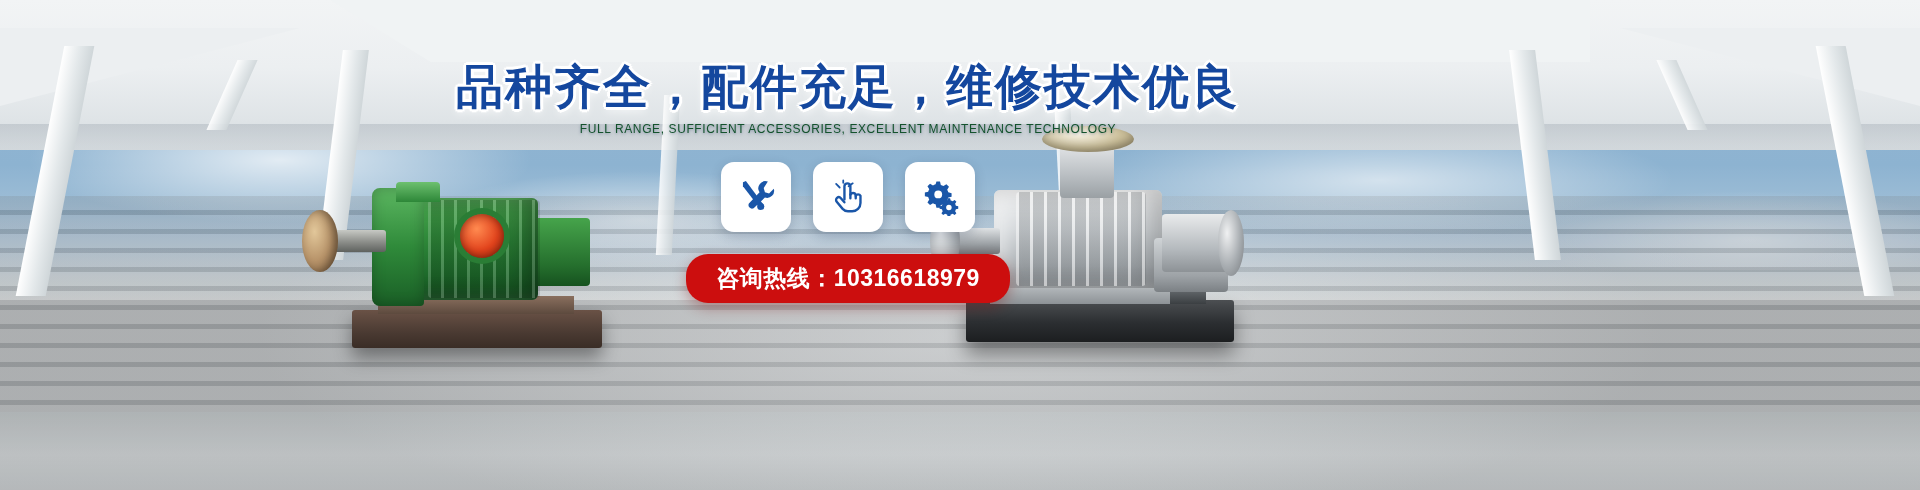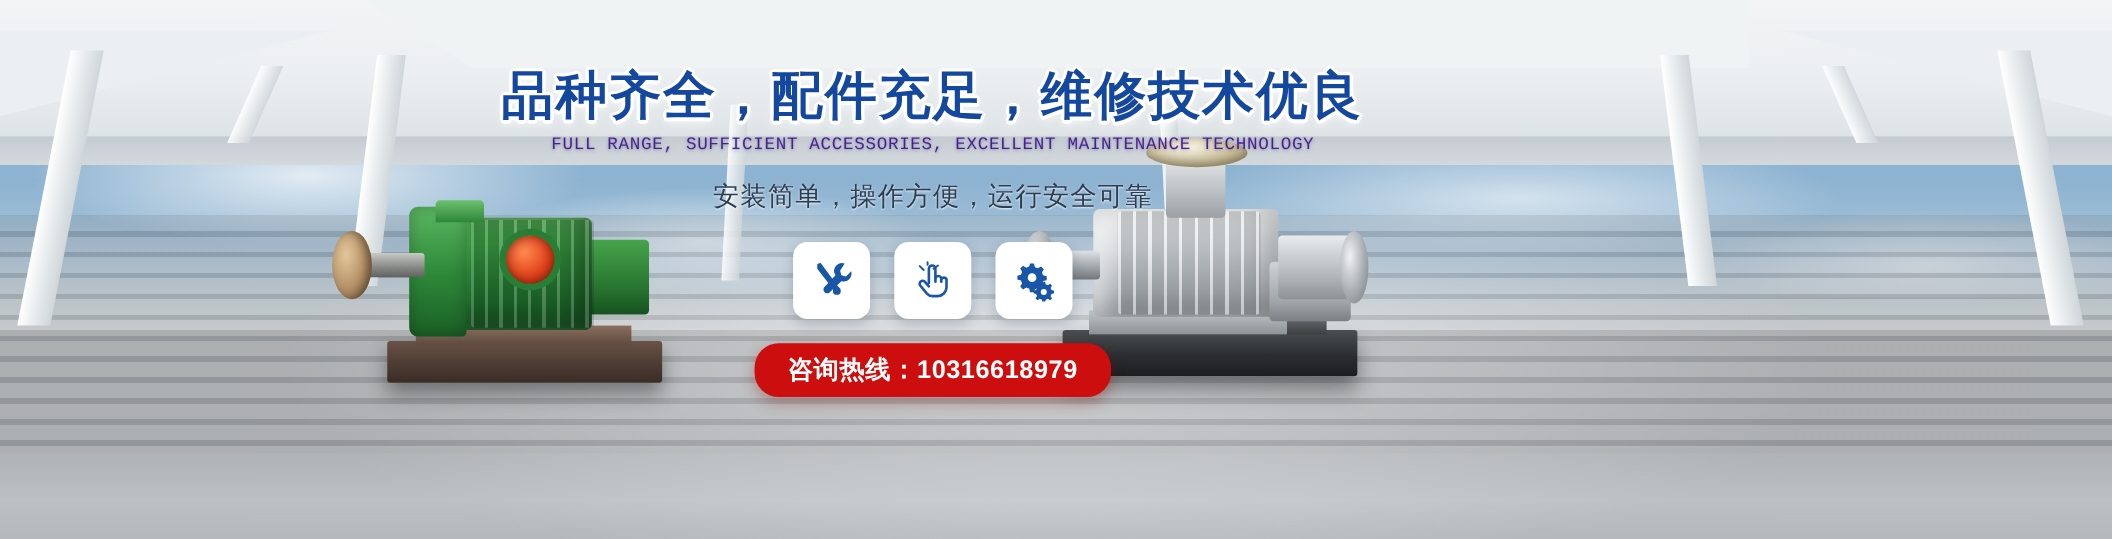--- a/index.html
+++ b/index.html
@@ -226,10 +226,9 @@
 
   .subline-en{
     margin-top:9px;
-    font-size:16px;letter-spacing:.6px;color:#4c1d95;
+    font-size:12px;letter-spacing:.6px;color:#14532d;
     text-shadow:0 1px 3px rgba(70,90,120,.55);
     white-space:nowrap;
-    font-family:Liberation Mono, monospace;
   }
 
   .subline-cn{

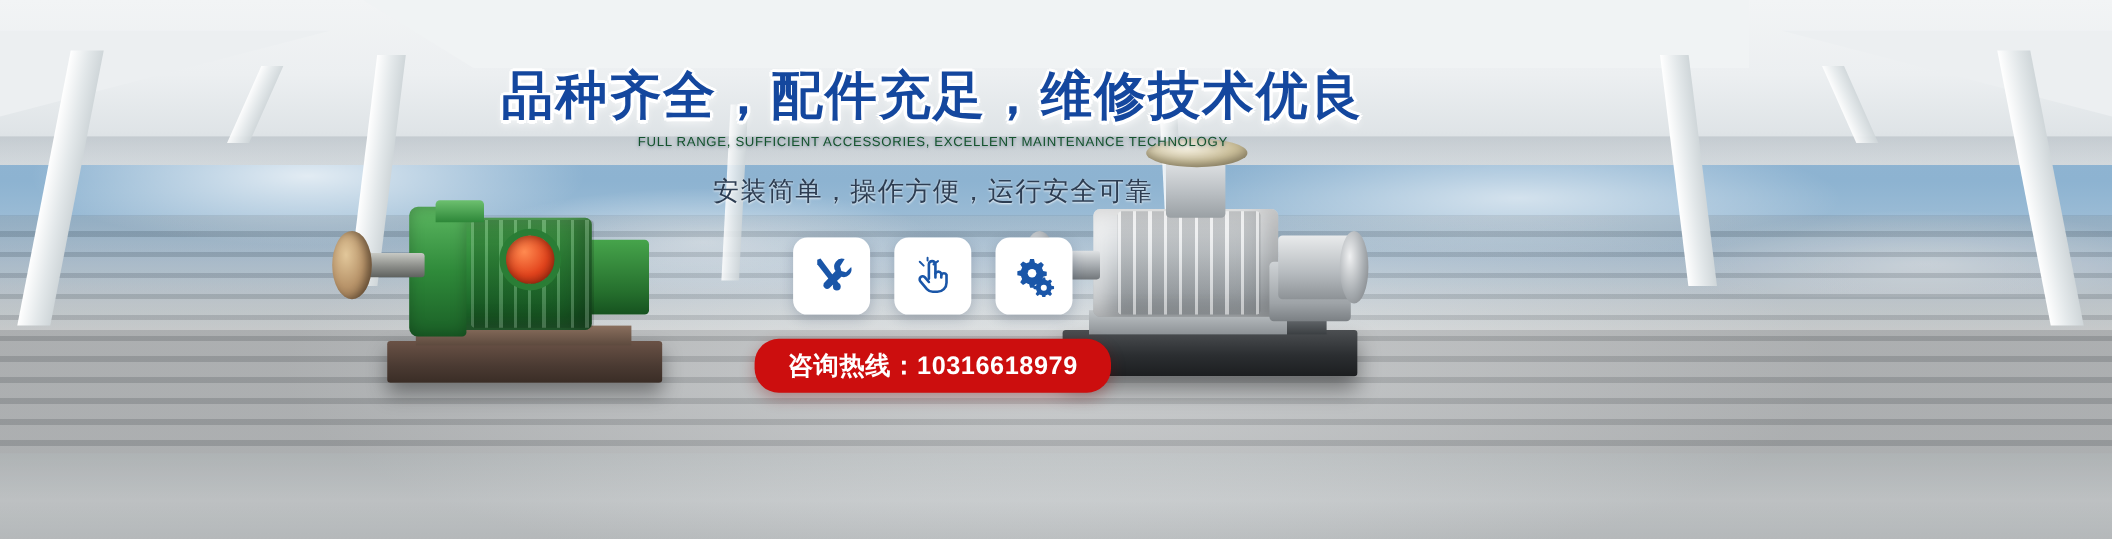--- a/index.html
+++ b/index.html
@@ -322,7 +322,6 @@
 
     <div class="subline-en">FULL RANGE, SUFFICIENT ACCESSORIES, EXCELLENT MAINTENANCE TECHNOLOGY</div>
 
-    <div class="subline-cn">安装简单，操作方便，运行安全可靠</div>
 
     <div class="icon-row">
 

